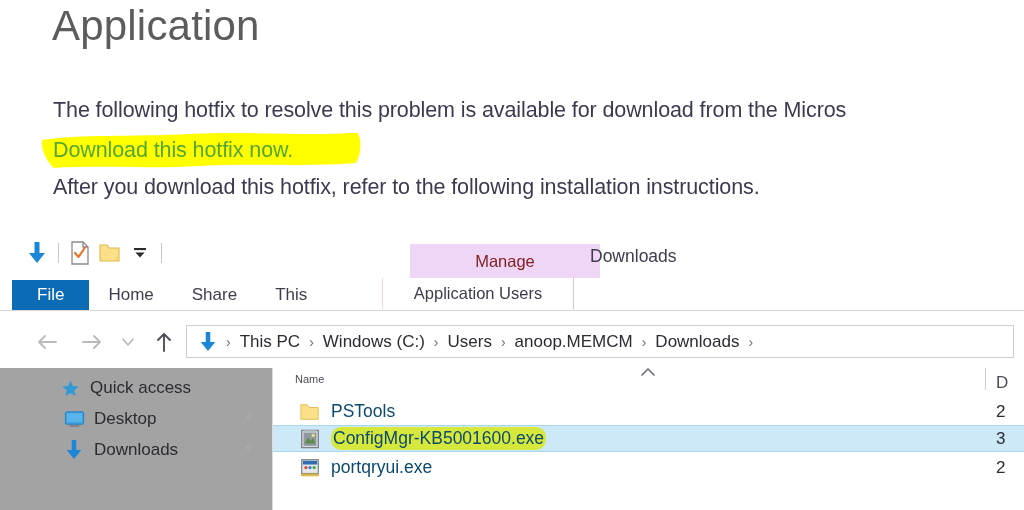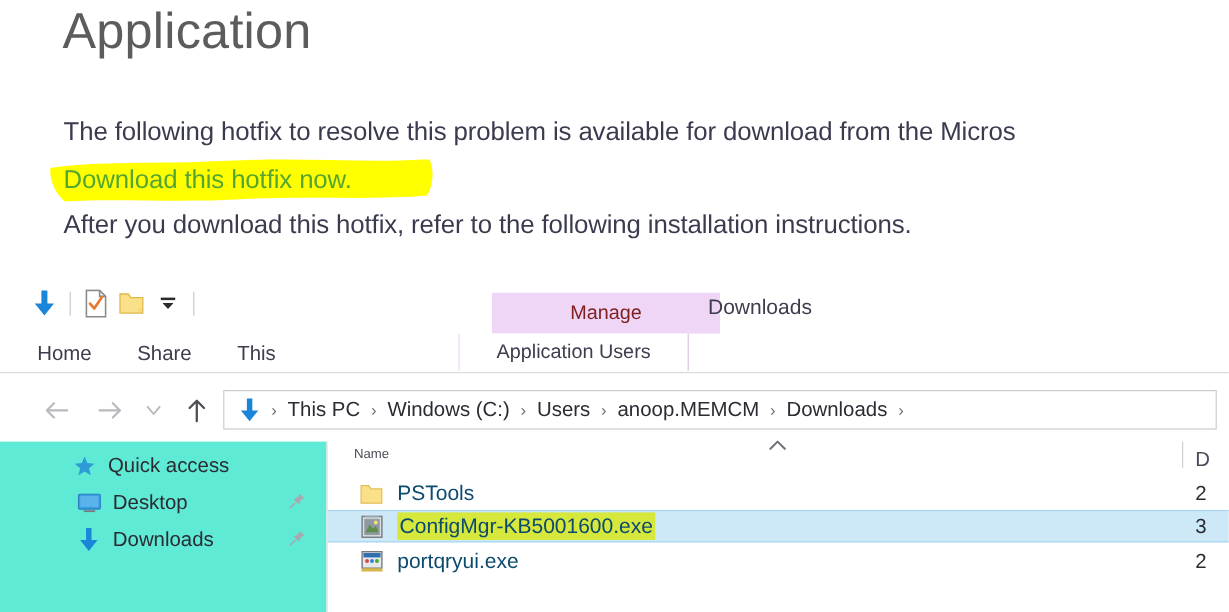--- a/index.html
+++ b/index.html
@@ -435,6 +435,7 @@
   <div id="window-title">Downloads</div>
 
   <div id="ribbon-tabs">
+    <div class="rtab active-file">File</div>
     <div class="rtab">Home</div>
     <div class="rtab">Share</div>
     <div class="rtab">This</div>

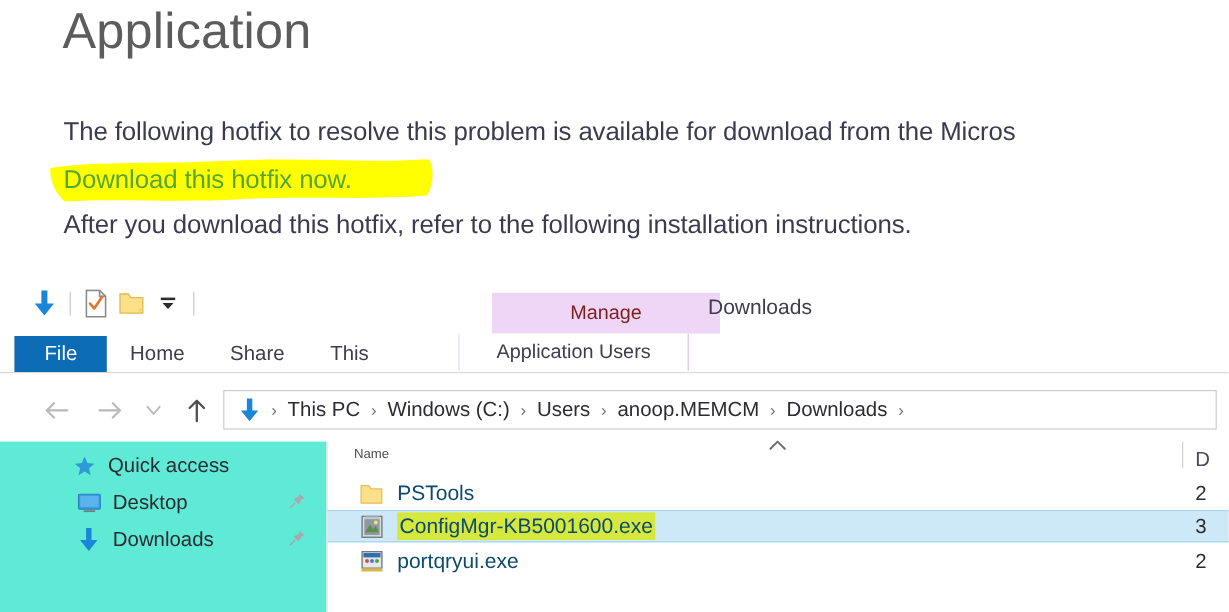--- a/index.html
+++ b/index.html
@@ -286,7 +286,7 @@
     top: 140px;
     width: 272px;
     height: 142px;
-    background: #5eead4;
+    background: #a3a3a3;
   }
   #pane-divider {
     position: absolute;

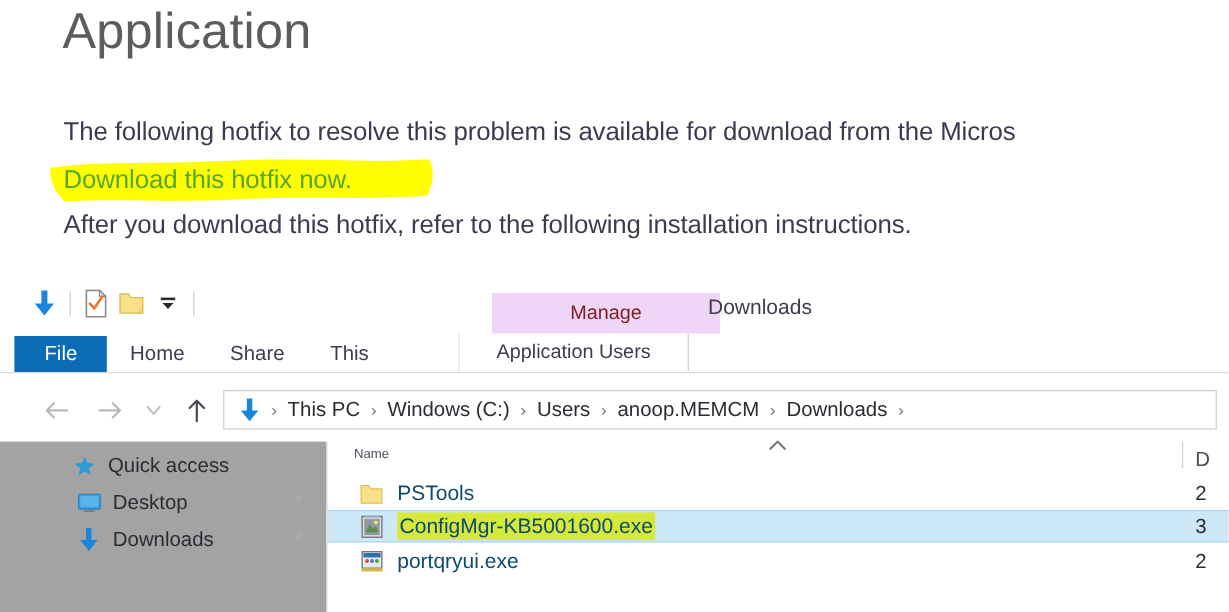--- a/index.html
+++ b/index.html
@@ -364,6 +364,7 @@
   .fname.hl {
     background: #d6e83c;
     padding: 1px 2px;
+    border-radius: 10px;
   }
   .frow .fdate {
     position: absolute;

